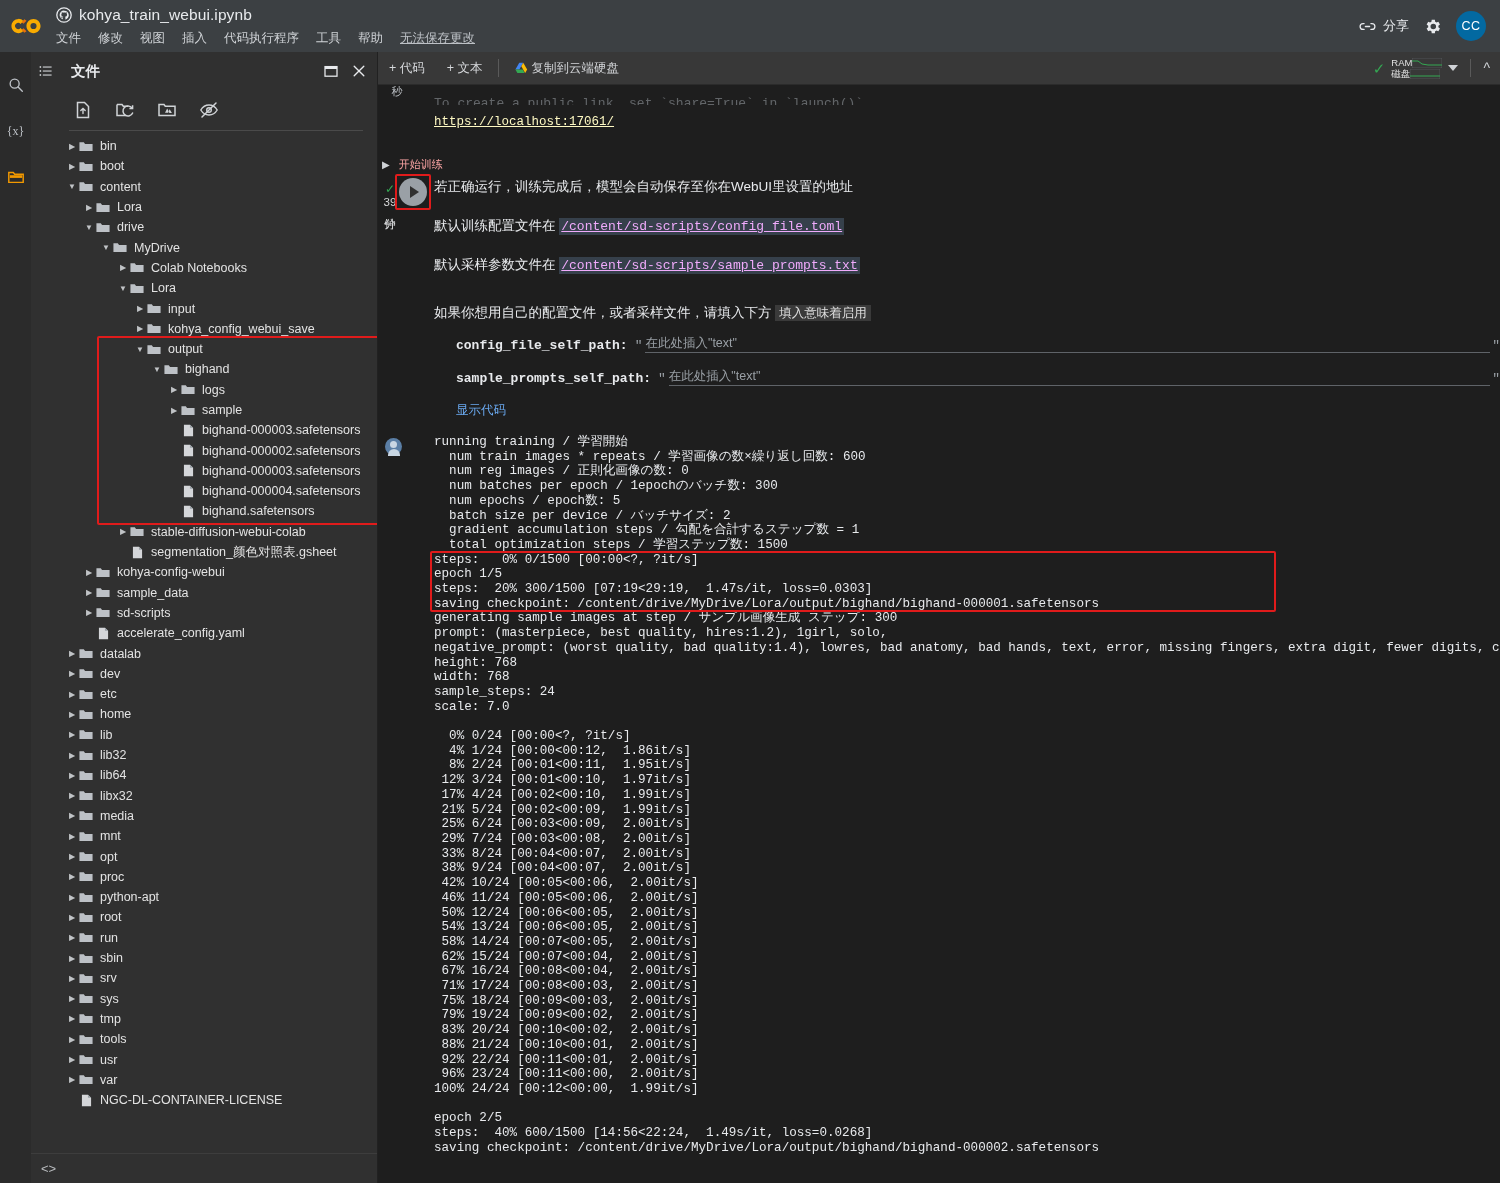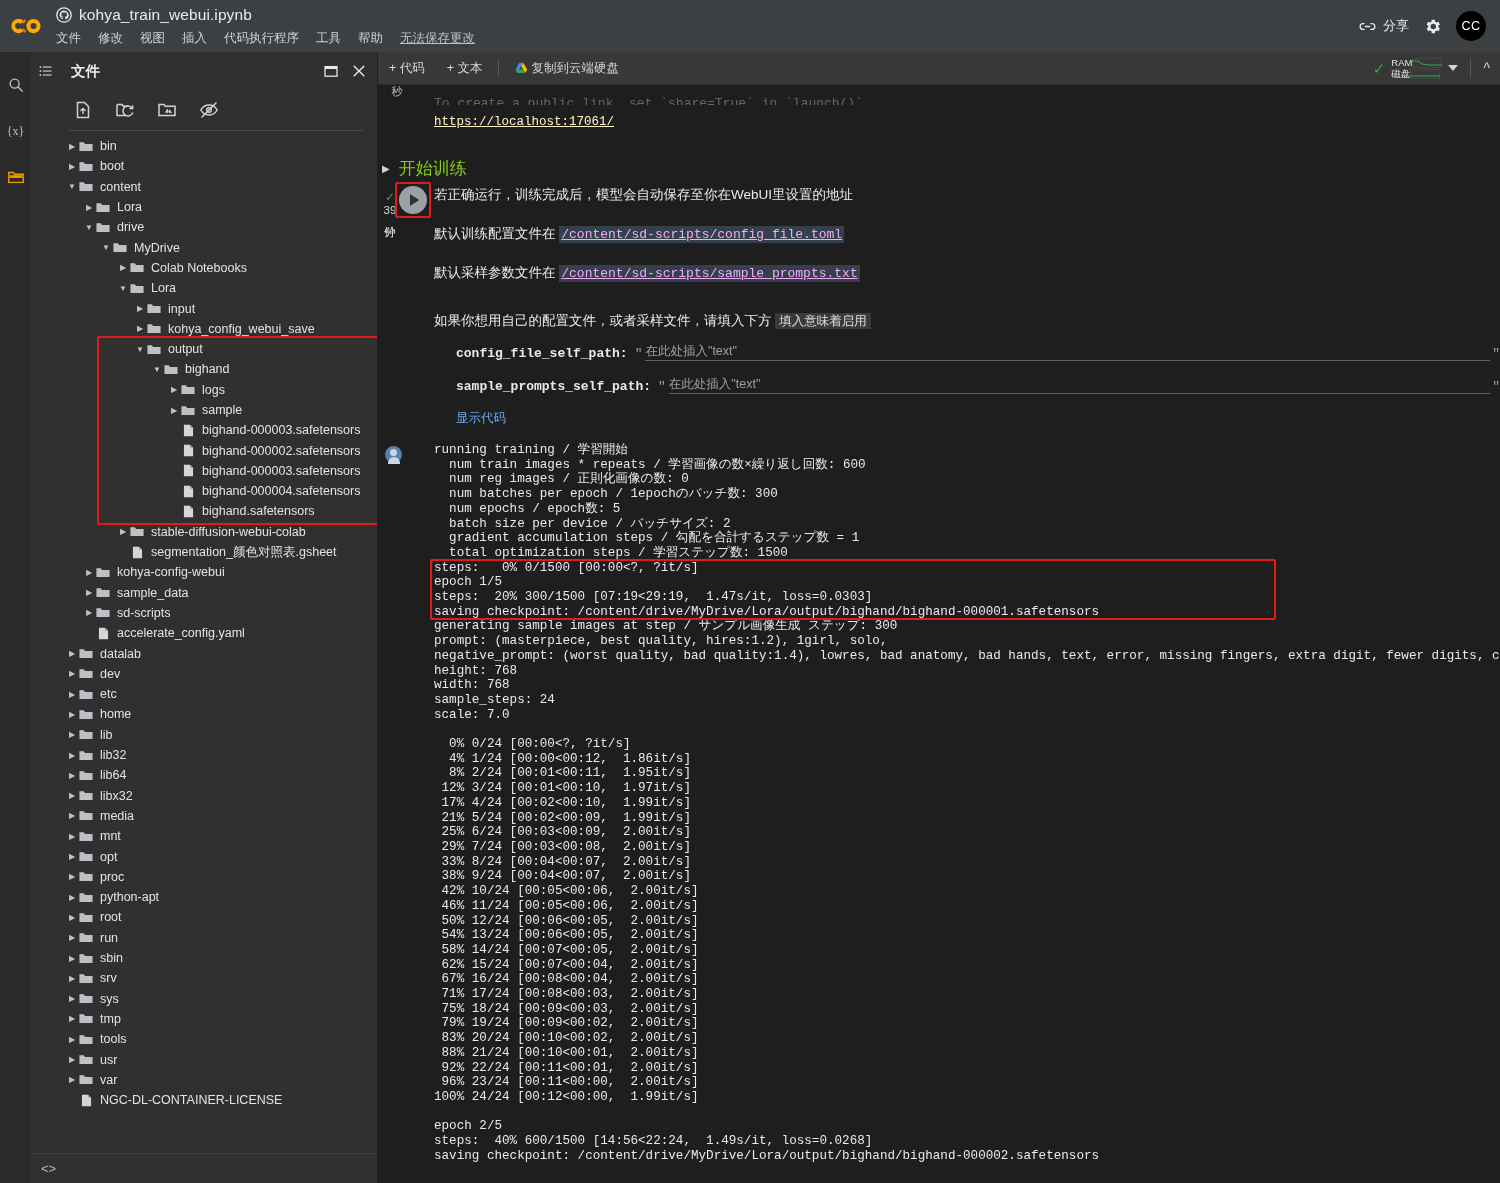--- a/index.html
+++ b/index.html
@@ -33,7 +33,7 @@
   .gear-icon { width: 19px; height: 19px; }
   .avatar {
     width: 30px; height: 30px; border-radius: 50%;
-    background: #000000; color: #fff; font-size: 12.5px;
+    background: #0369a1; color: #fff; font-size: 12.5px;
     display: flex; align-items: center; justify-content: center; letter-spacing: .5px;
   }
 

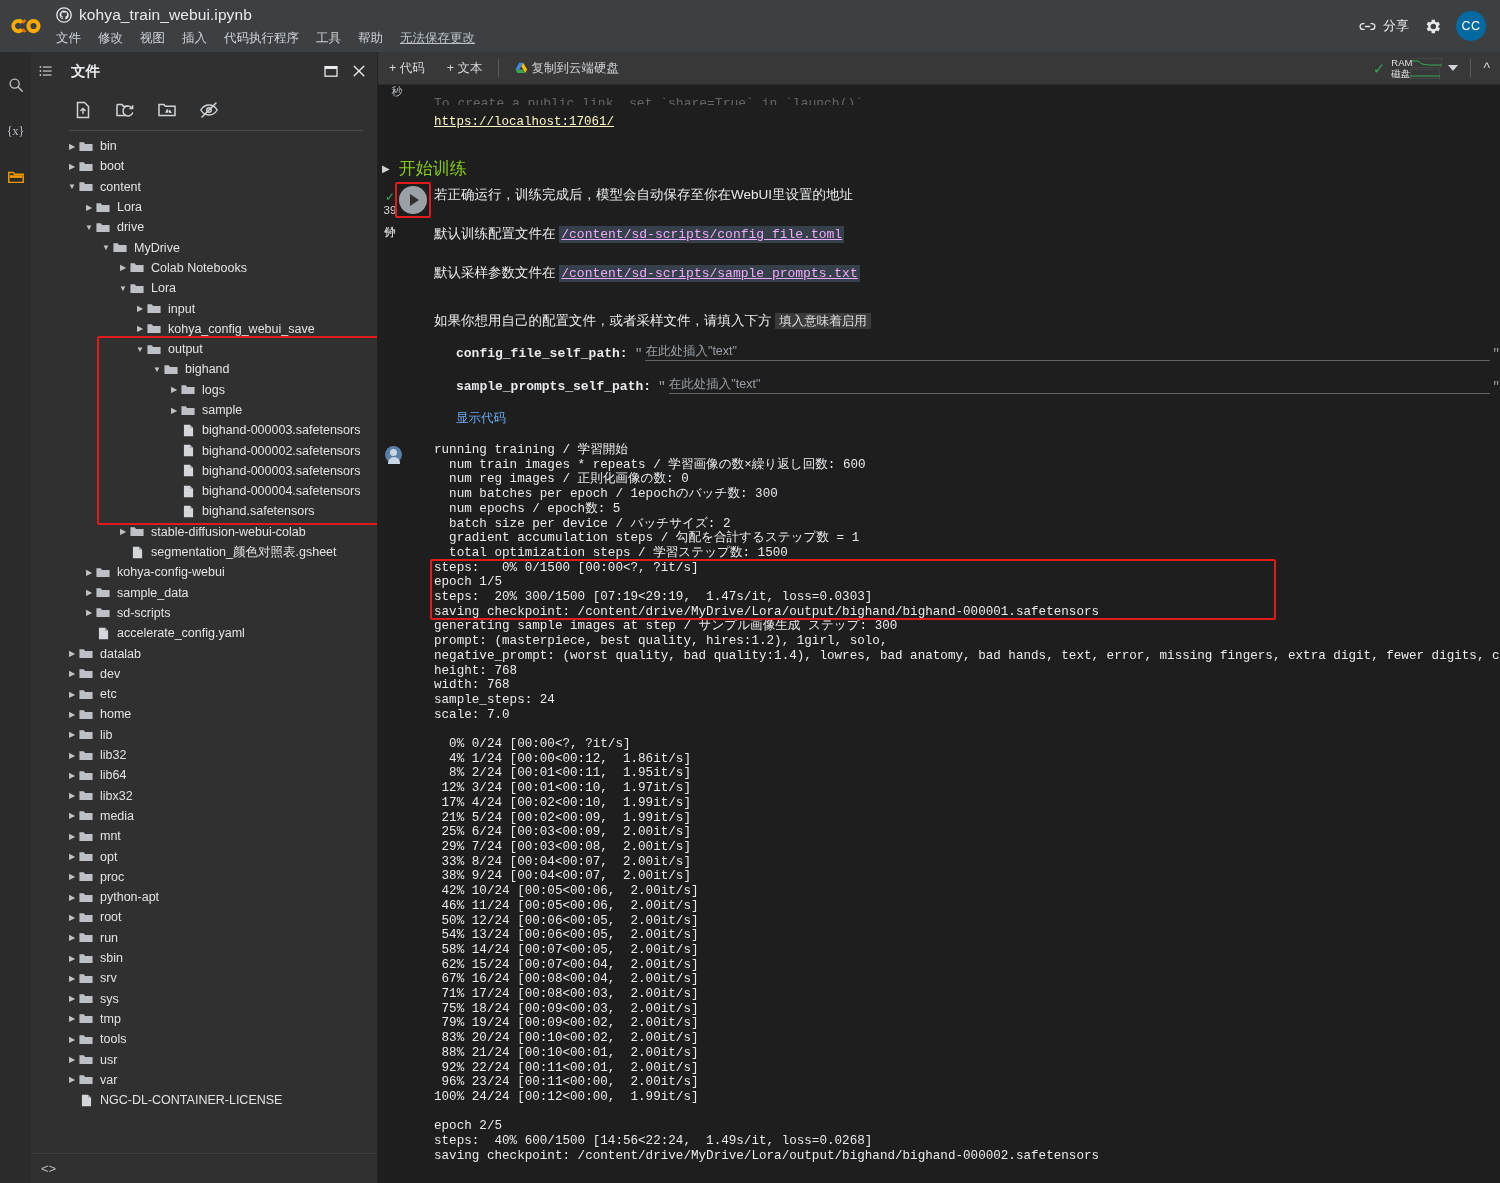--- a/index.html
+++ b/index.html
@@ -106,7 +106,7 @@
 
   .section-hdr { display: flex; align-items: center; gap: 9px; margin: 22px 0 6px 4px; }
   .sec-tri { color: #cfd2d6; font-size: 10px; }
-  .sec-title { color: #84cc16; font-size: 17px; }
+  .sec-title { color: #fca5a5; font-size: 11px; }
 
   .cell { position: relative; margin-top: 6px; }
   .gutter { position: absolute; left: 0; top: 0; width: 56px; display: flex; flex-direction: column; align-items: center; }

